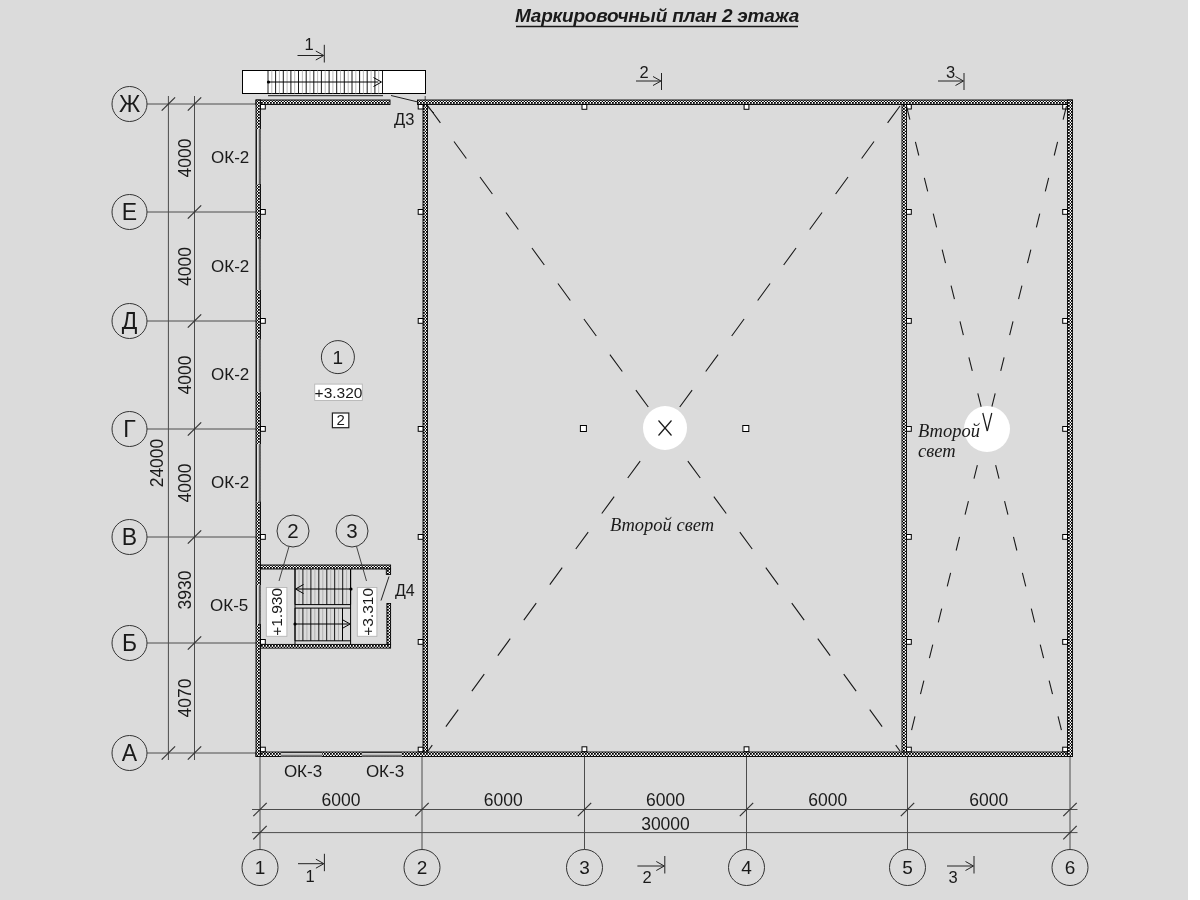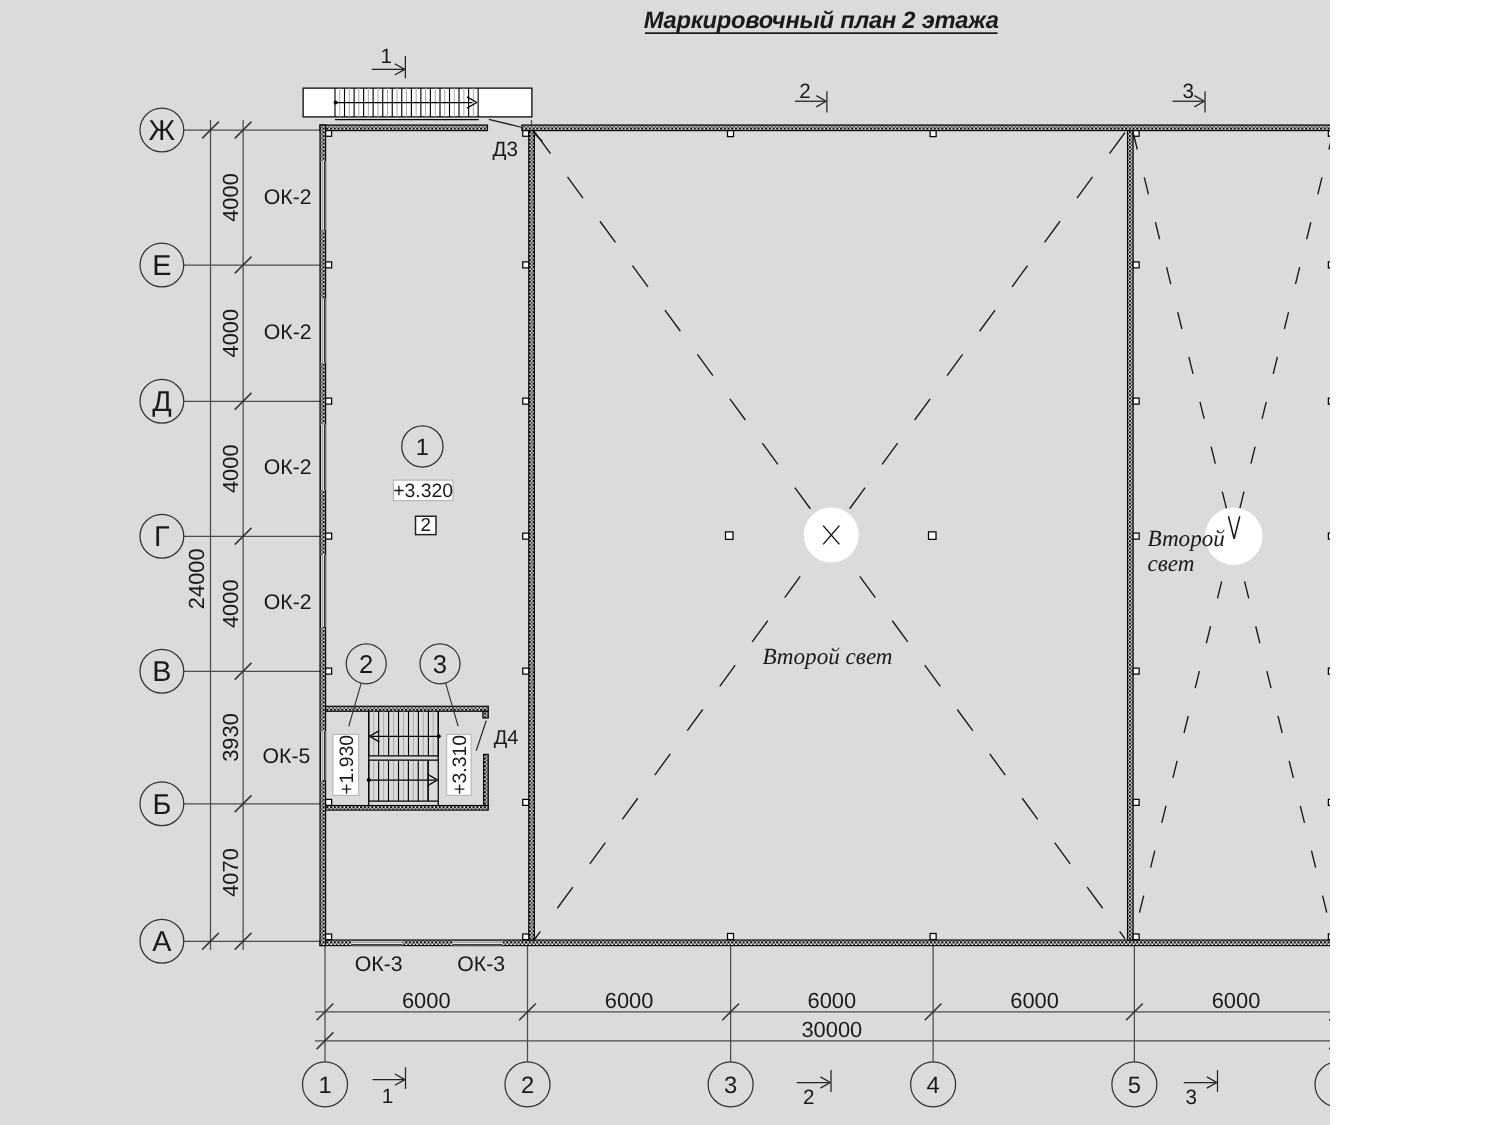--- a/index.html
+++ b/index.html
@@ -3,7 +3,7 @@
 <meta charset="utf-8">
 <style>
 html,body{margin:0;padding:0;background:#fff;}
-#page{position:relative;width:1064px;height:900px;background:#fde047;overflow:hidden;filter:grayscale(1);
+#page{position:relative;width:1188px;height:900px;background:#fde047;overflow:hidden;filter:grayscale(1);
 font-family:"Liberation Sans",sans-serif;}
 svg{position:absolute;left:0;top:0;}
 .t{font-family:"Liberation Sans",sans-serif;fill:#1a1a1a;}

